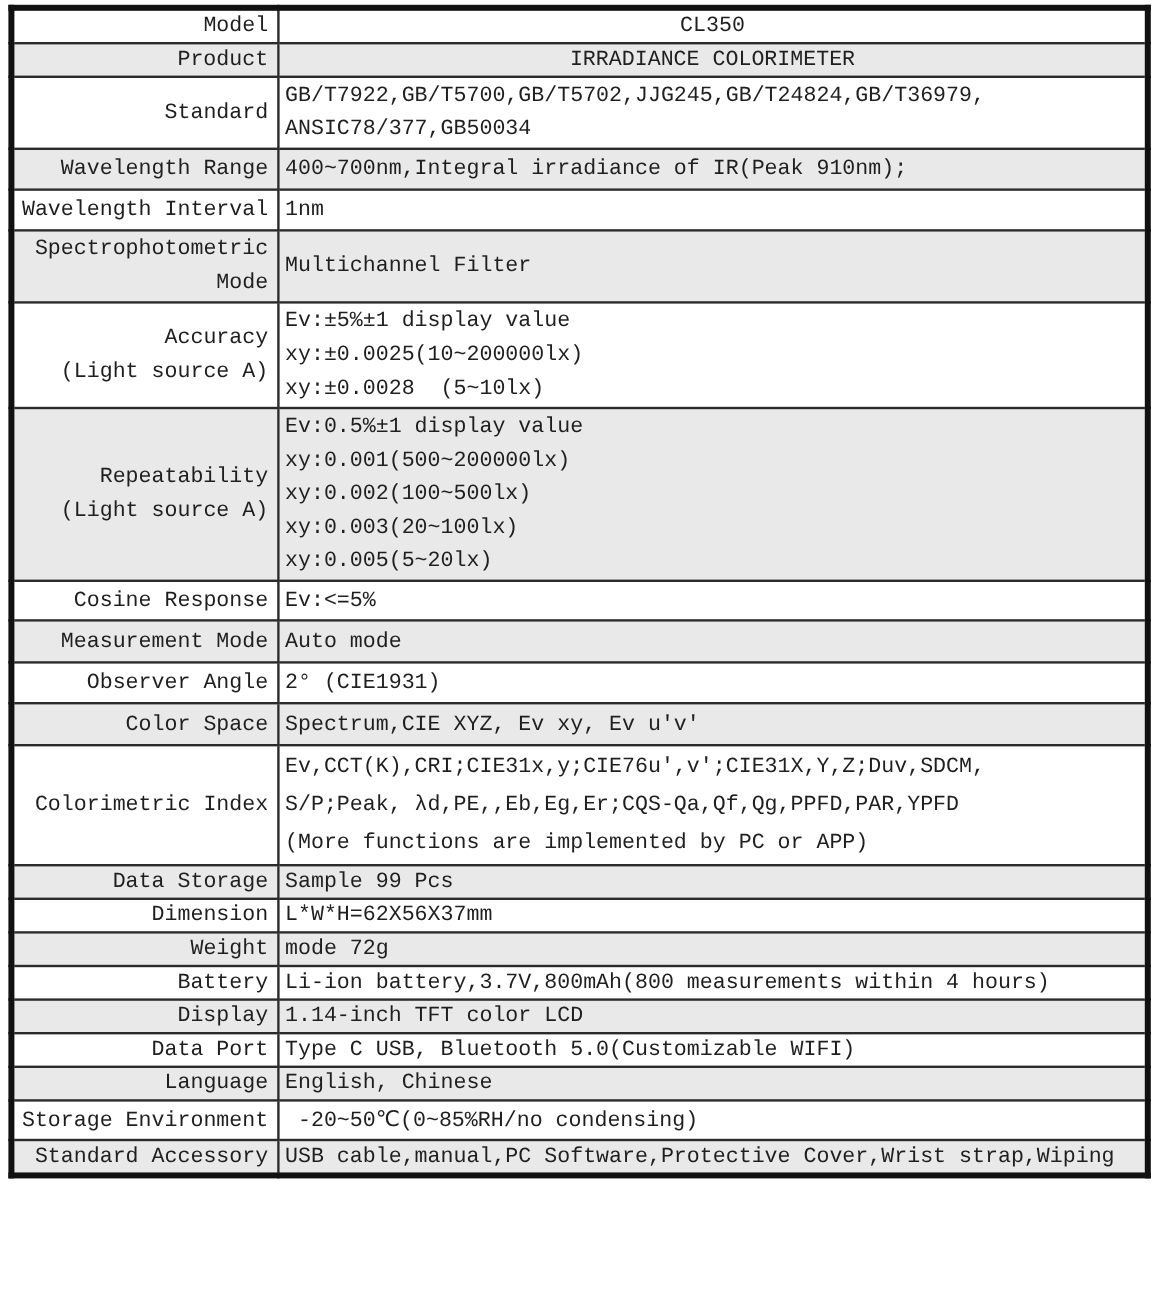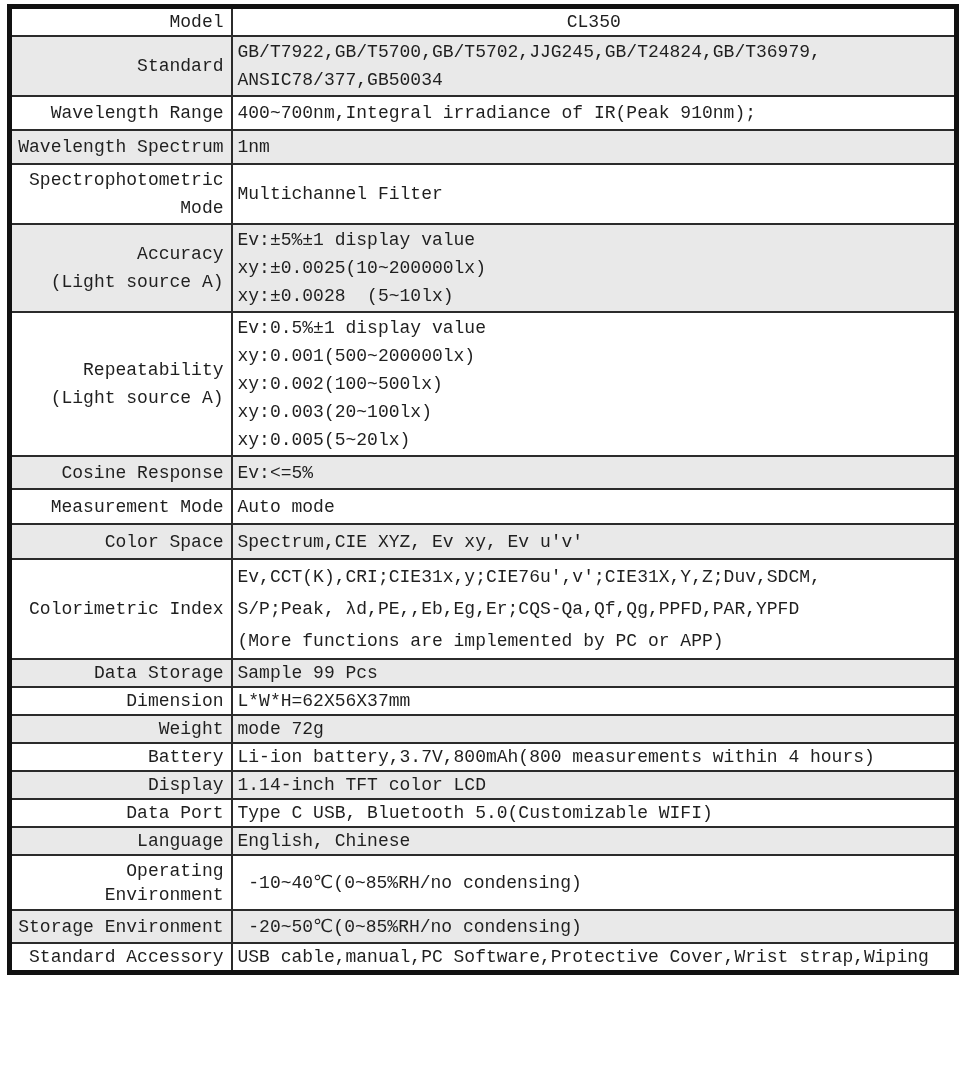--- a/index.html
+++ b/index.html
@@ -62,6 +62,10 @@
     <tr class="h25">
       <th>Model</th>
       <td class="center">CL350</td>
+    </tr>
+    <tr class="h26">
+      <th>Product</th>
+      <td class="center">IRRADIANCE COLORIMETER</td>
     </tr>
     <tr class="h57 tall">
       <th>Standard</th>

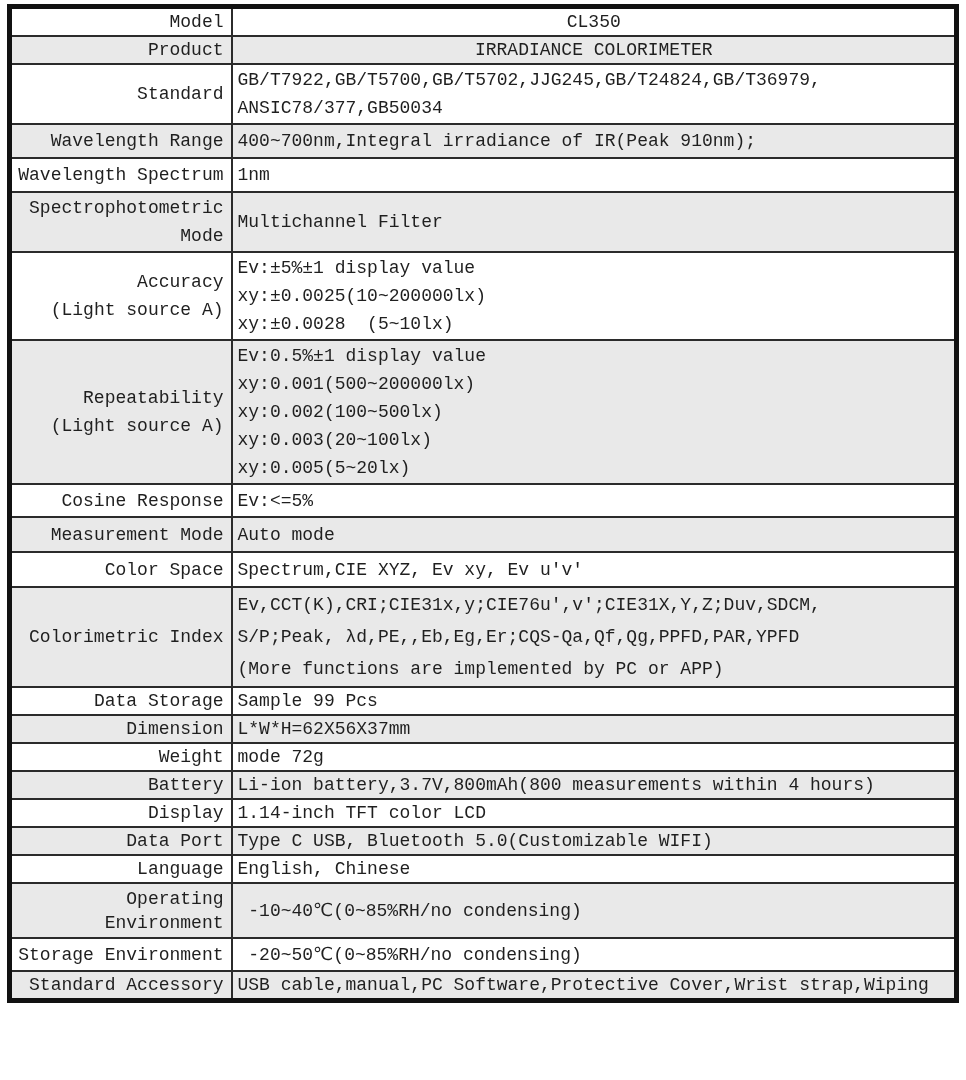--- a/index.html
+++ b/index.html
@@ -77,7 +77,7 @@
       <td>400~700nm,Integral irradiance of IR(Peak 910nm);</td>
     </tr>
     <tr class="h34">
-      <th>Wavelength Spectrum</th>
+      <th>Wavelength Interval</th>
       <td>1nm</td>
     </tr>
     <tr class="h55 tall">

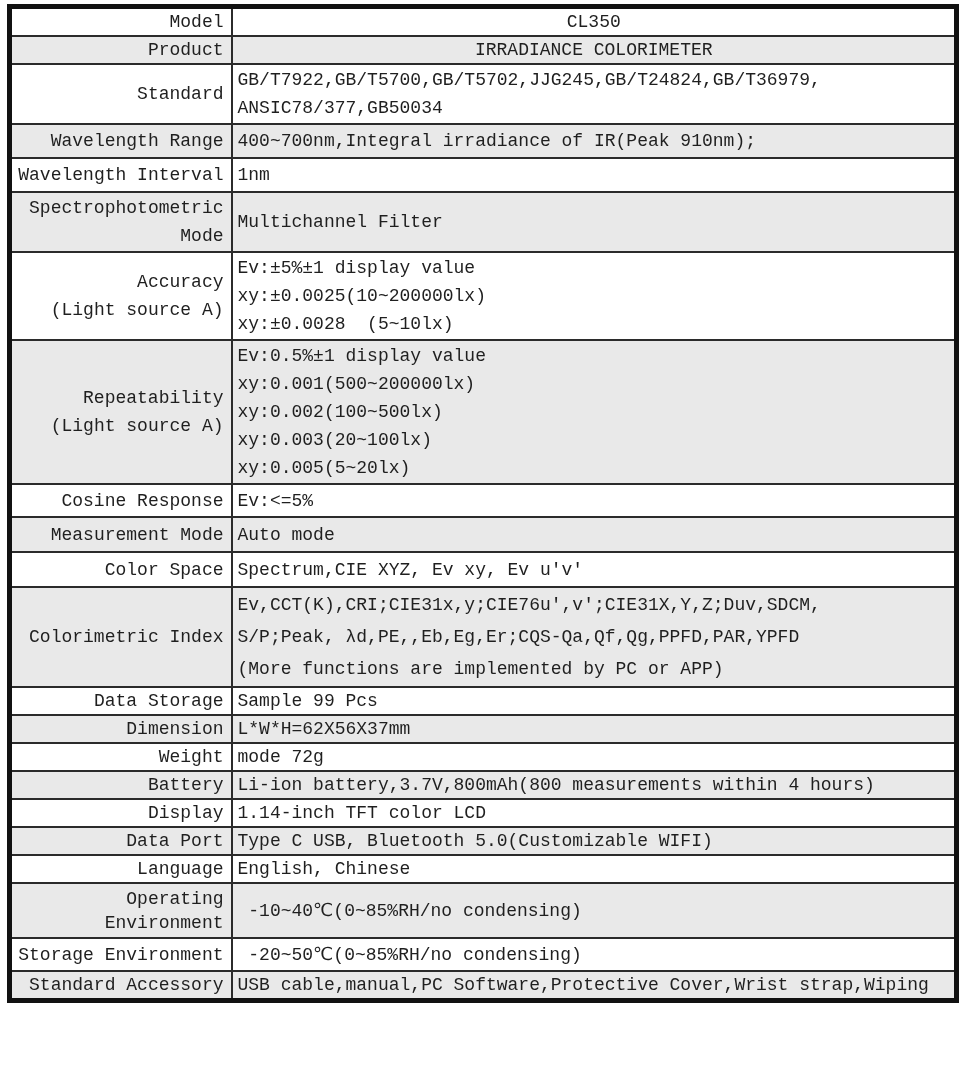--- a/index.html
+++ b/index.html
@@ -109,6 +109,10 @@
       <th>Measurement Mode</th>
       <td>Auto mode</td>
     </tr>
+    <tr class="h34">
+      <th>Observer Angle</th>
+      <td>2° (CIE1931)</td>
+    </tr>
     <tr class="h35">
       <th>Color Space</th>
       <td>Spectrum,CIE XYZ, Ev xy, Ev u'v'</td>

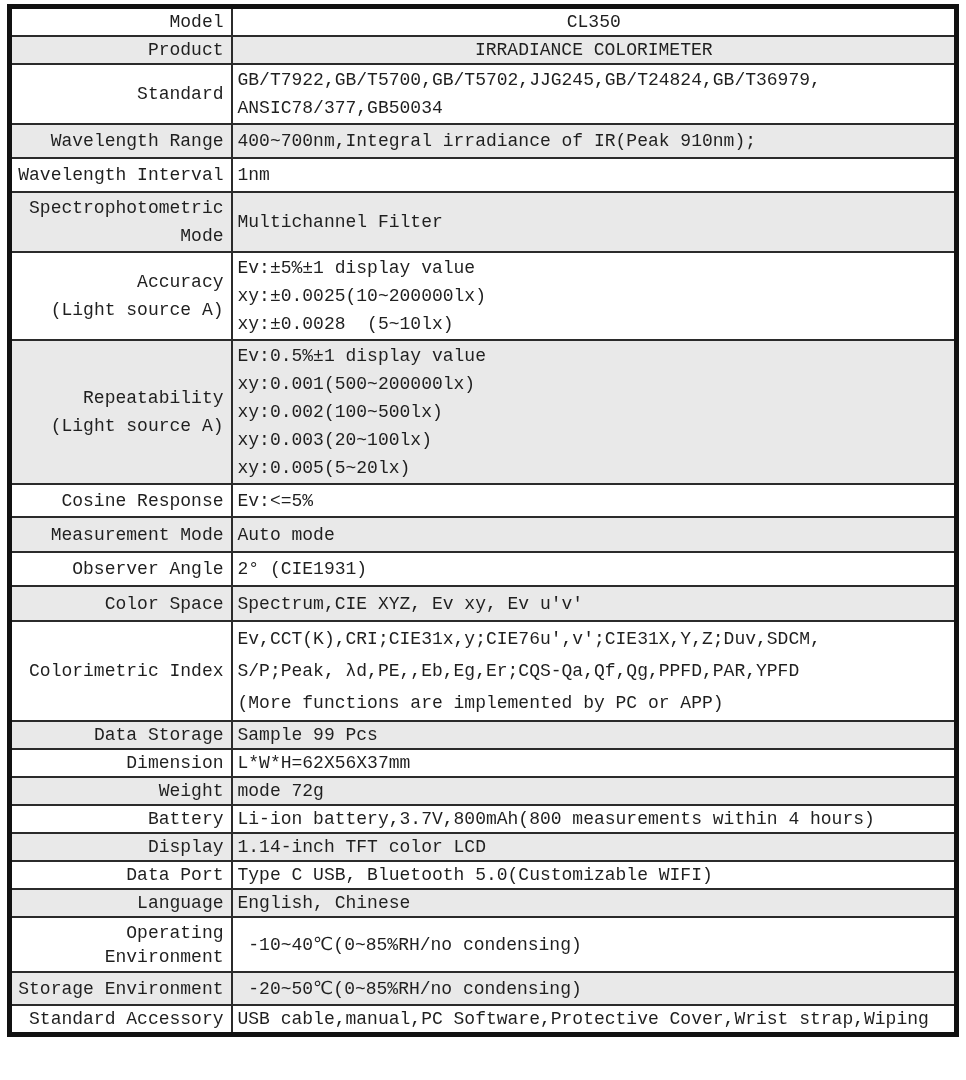--- a/index.html
+++ b/index.html
@@ -151,11 +151,6 @@
       <th>Language</th>
       <td>English, Chinese</td>
     </tr>
-    <tr class="h55">
-      <th>Operating
-Environment</th>
-      <td> -10~40℃(0~85%RH/no condensing)</td>
-    </tr>
     <tr class="h33">
       <th>Storage Environment</th>
       <td> -20~50℃(0~85%RH/no condensing)</td>

